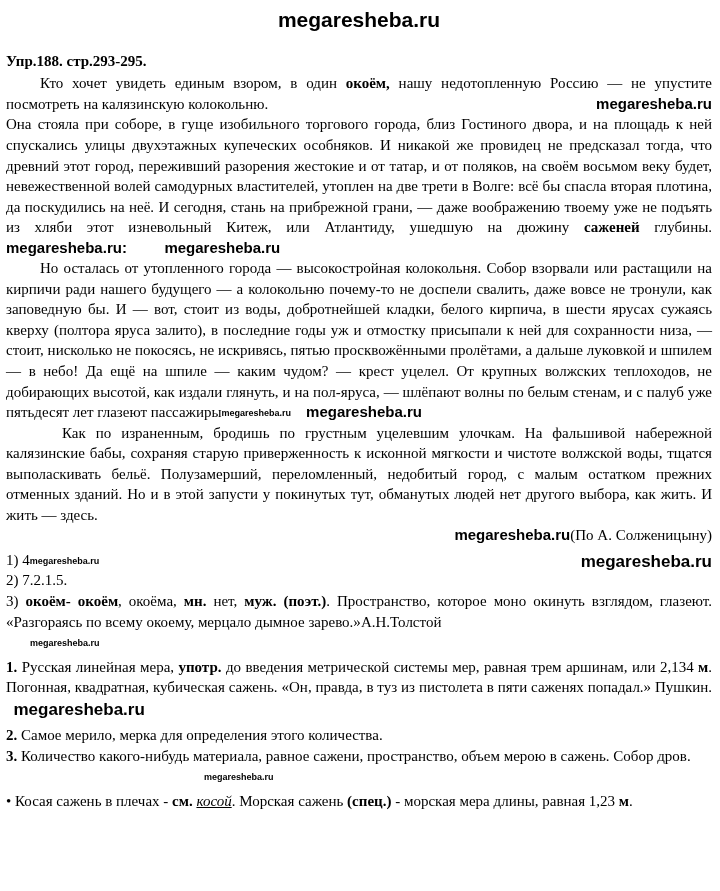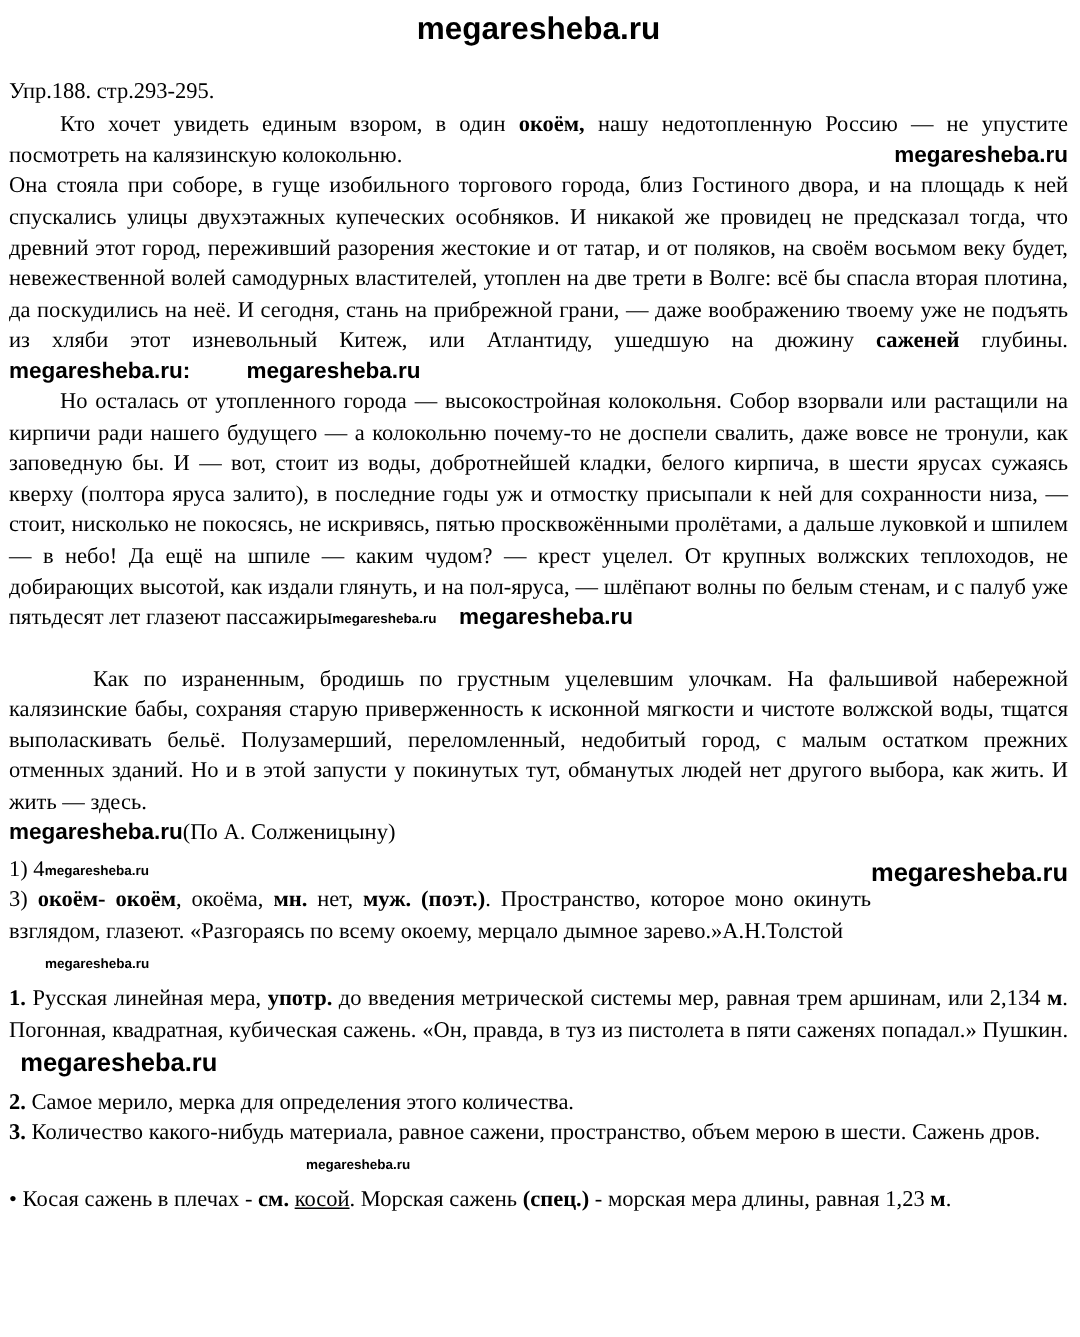--- a/index.html
+++ b/index.html
@@ -9,7 +9,7 @@
   .page{padding:4px 8px 8px 6px;box-sizing:border-box;width:720px;}
   .wm-top{text-align:center;font-family:"Liberation Sans",sans-serif;
           font-weight:bold;font-size:21px;margin:2px 0 8px 0;}
-  .title{font-weight:normal;margin:16px 0 2px 0;}
+  .title{font-weight:bold;margin:16px 0 2px 0;}
   p{margin:0;text-align:justify;}
   .ind{text-indent:34px;}
   .ind2{text-indent:56px;margin-top:20px;}

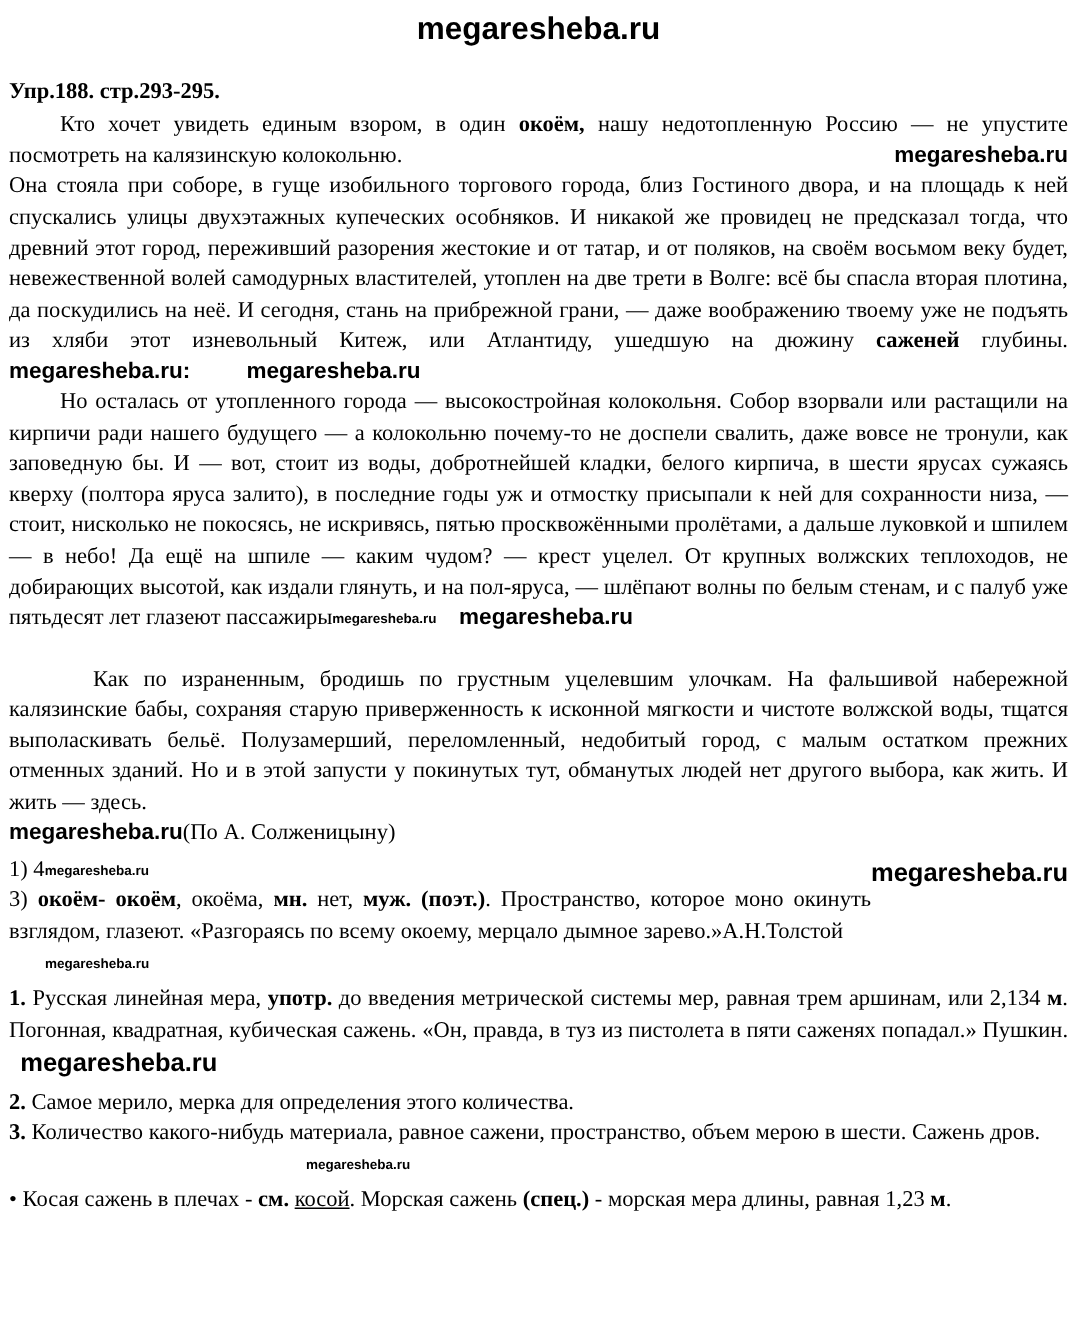--- a/index.html
+++ b/index.html
@@ -12,7 +12,7 @@
   .title{font-weight:bold;margin:16px 0 2px 0;}
   p{margin:0;text-align:justify;}
   .ind{text-indent:34px;}
-  .ind2{text-indent:56px;margin-top:20px;}
+  .ind2{text-indent:56px;}
   .center{text-align:left;}
   .b{font-weight:bold;}
   .i{}

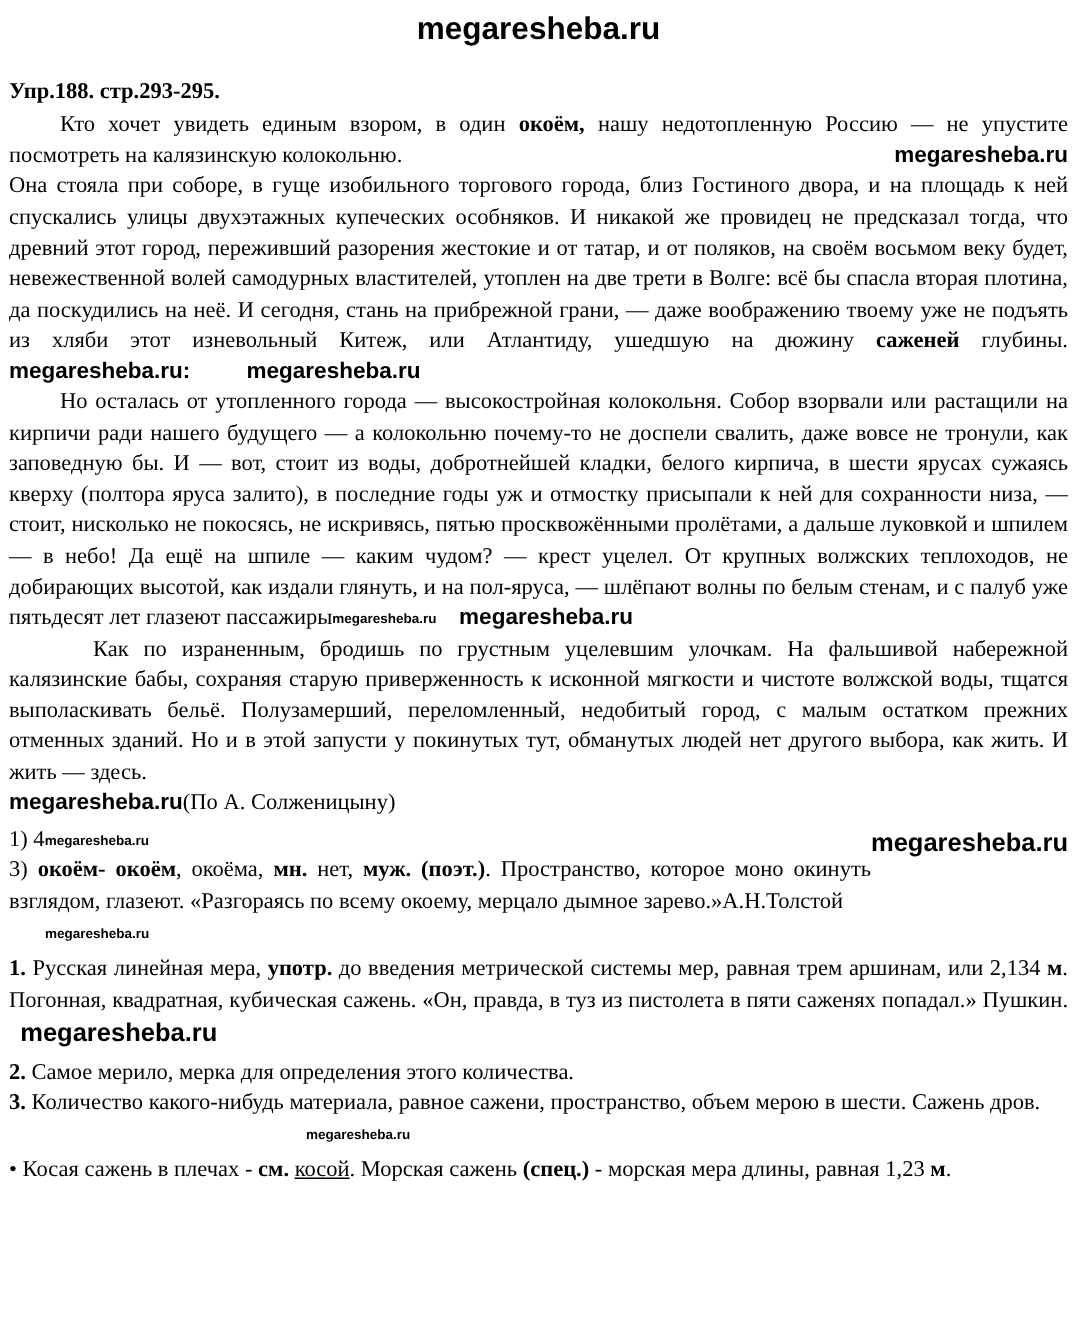--- a/index.html
+++ b/index.html
@@ -13,7 +13,7 @@
   p{margin:0;text-align:justify;}
   .ind{text-indent:34px;}
   .ind2{text-indent:56px;}
-  .center{text-align:left;}
+  .center{text-align:right;}
   .b{font-weight:bold;}
   .i{}
   .u{text-decoration:underline;}

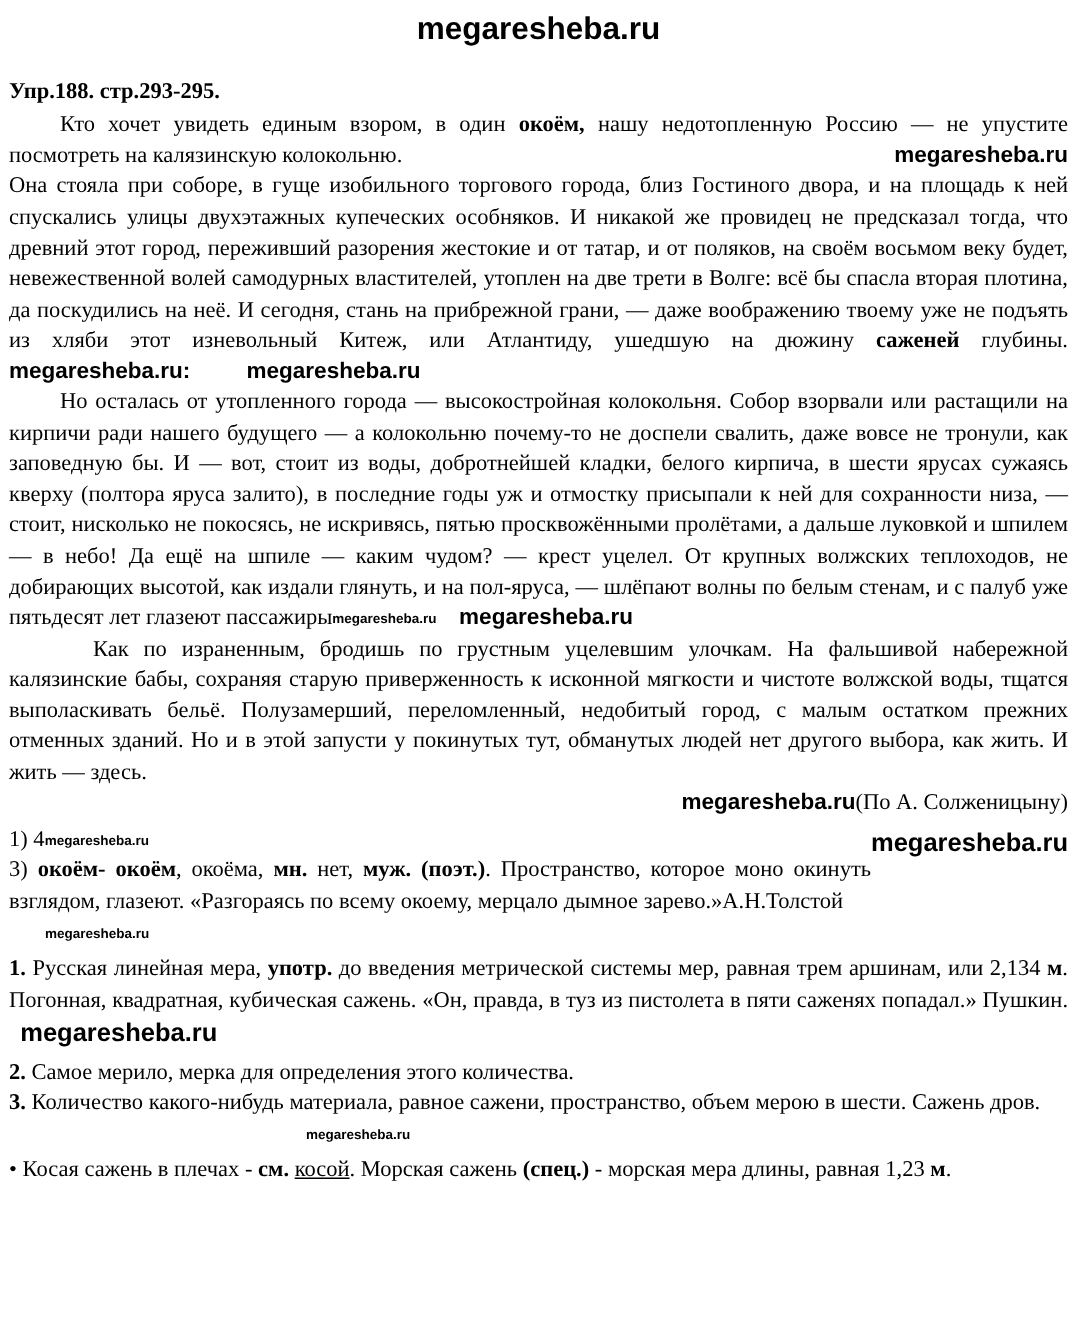--- a/index.html
+++ b/index.html
@@ -41,6 +41,7 @@
   <p class="center"><span class="wm">megaresheba.ru</span><span>(По А. Солженицыну)</span></p>
 
   <p class="gap"><span>1) 4</span><span class="sm">megaresheba.ru</span><span class="wm-lg right">megaresheba.ru</span></p>
+  <p><span>2) 7.2.1.5.</span></p>
   <p><span>3) </span><span class="b">окоём- окоём</span><span>, окоёма, </span><span class="b">мн.</span><span> нет, </span><span class="b">муж. (поэт.)</span><span>. Пространство, которое моно окинуть взглядом, глазеют. </span><span class="i">«Разгораясь по всему окоему, мерцало дымное зарево.»</span><span>А.Н.Толстой</span></p>
 
   <p class="wm-line-1"><span class="sm">megaresheba.ru</span></p>

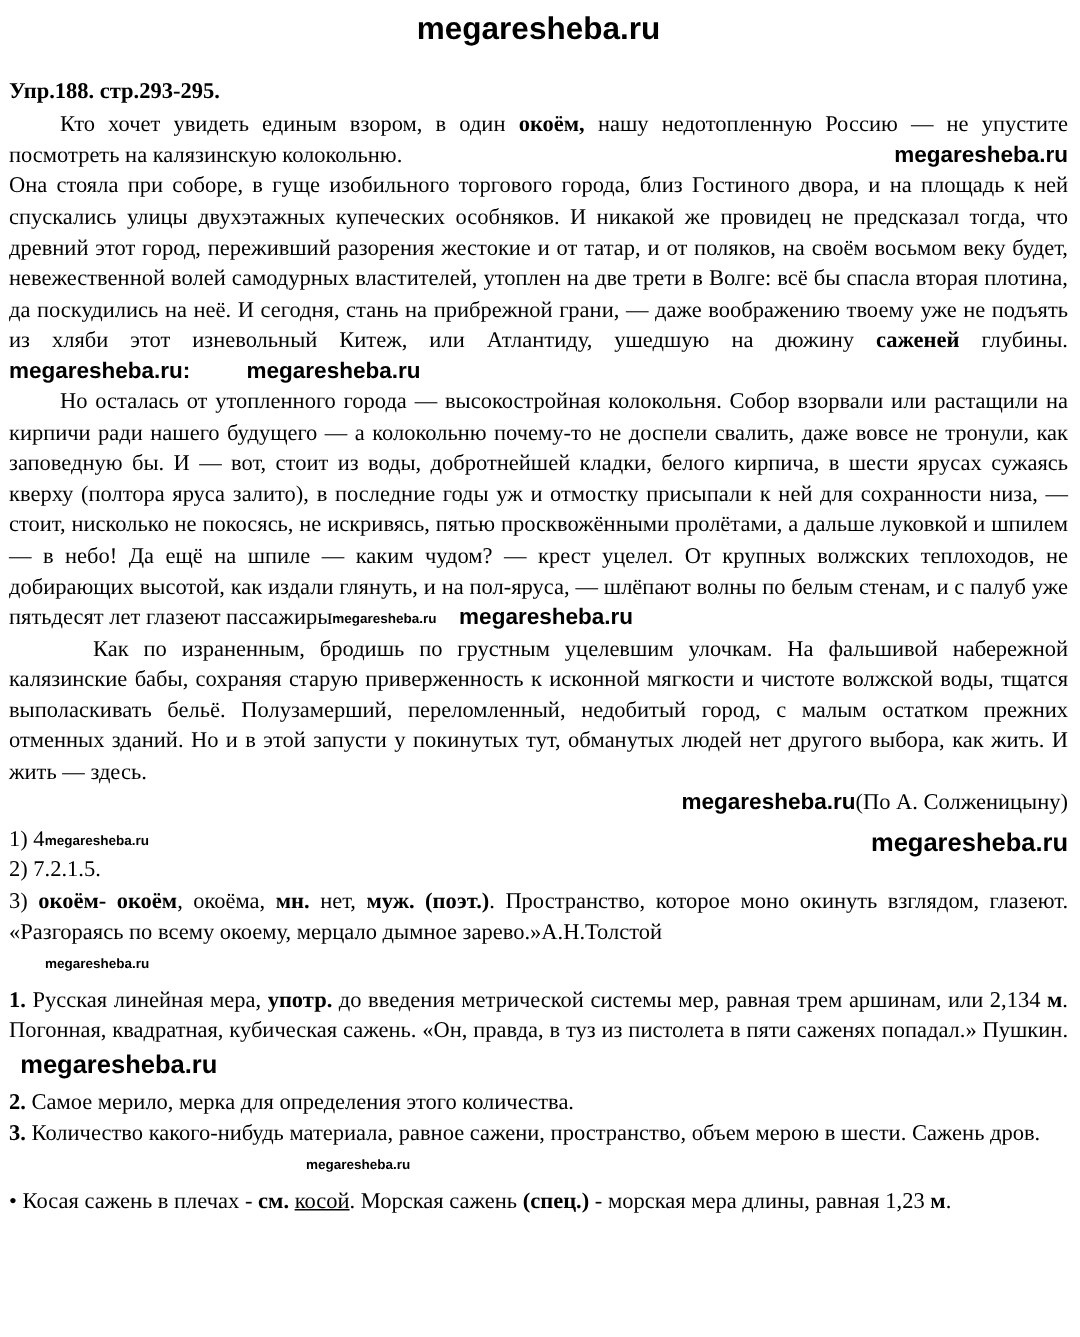--- a/index.html
+++ b/index.html
@@ -48,7 +48,7 @@
 
   <p class="gap"><span class="b">1.</span><span> Русская линейная мера, </span><span class="b">употр.</span><span> до введения метрической системы мер, равная трем аршинам, или 2,134 </span><span class="b">м</span><span>. Погонная, квадратная, кубическая сажень. </span><span class="i">«Он, правда, в туз из пистолета в пяти саженях попадал.»</span><span> Пушкин. </span><span>&nbsp;&nbsp;</span><span class="wm-lg">megaresheba.ru</span></p>
   <p class="gap"><span class="b">2.</span><span> Самое мерило, мерка для определения этого количества.</span></p>
-  <p><span class="b">3.</span><span> Количество какого-нибудь материала, равное сажени, пространство, объем мерою в шести. Сажень дров.</span></p>
+  <p><span class="b">3.</span><span> Количество какого-нибудь материала, равное сажени, пространство, объем мерою в сажень. Собор дров.</span></p>
 
   <p class="wm-line-2"><span class="sm">megaresheba.ru</span></p>
 

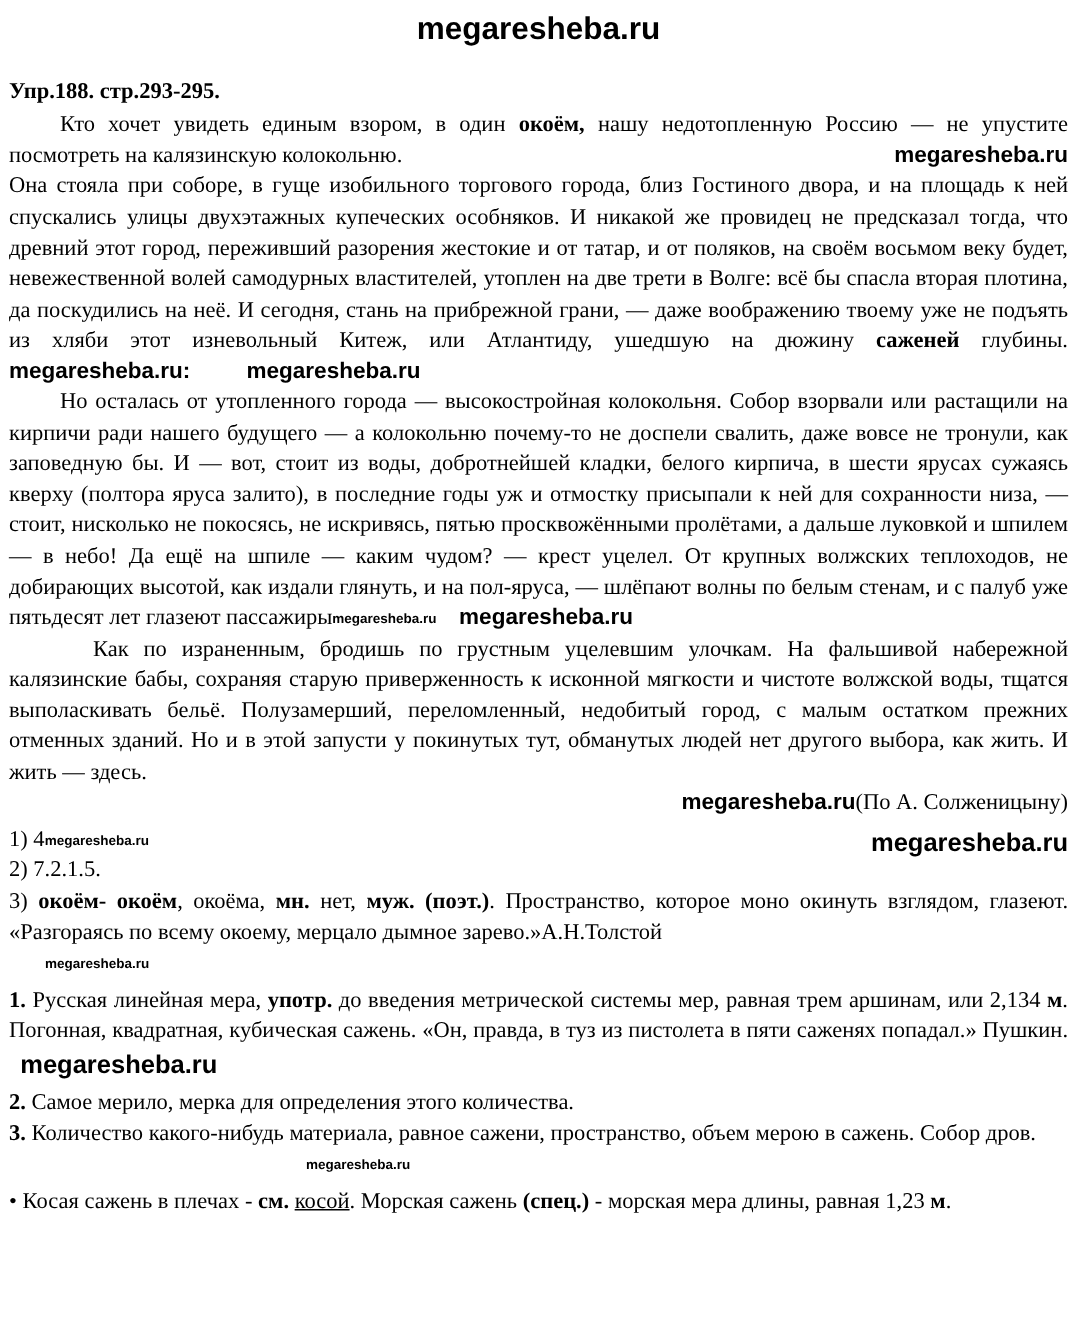--- a/index.html
+++ b/index.html
@@ -16,7 +16,7 @@
   .center{text-align:right;}
   .b{font-weight:bold;}
   .i{}
-  .u{text-decoration:underline;}
+  .u{text-decoration:underline;font-style:italic;}
   .wm{font-weight:bold;font-family:"Liberation Sans",sans-serif;font-size:15px;}
   .wm-lg{font-weight:bold;font-family:"Liberation Sans",sans-serif;font-size:17px;}
   .sm{font-weight:bold;font-family:"Liberation Sans",sans-serif;font-size:9px;vertical-align:1px;}

